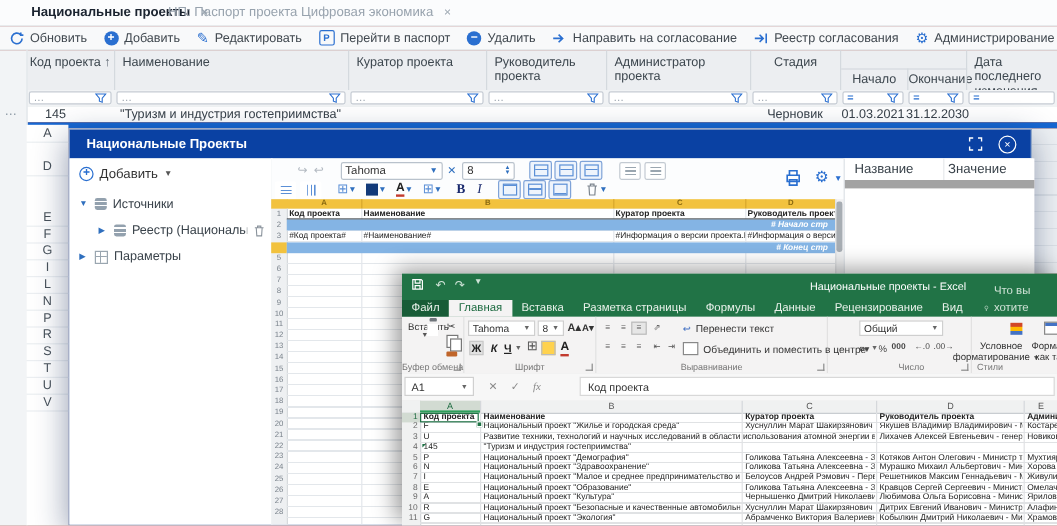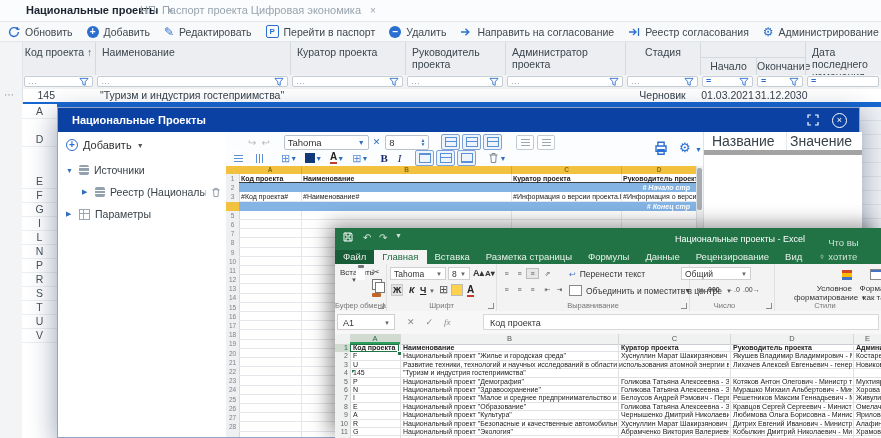--- a/index.html
+++ b/index.html
@@ -105,8 +105,8 @@
   #dscroll{left:470px;top:0;width:7px;height:271px;background:#f0f1f2;border-left:1px solid #dcdfe2}
   #dthumb{left:471px;top:2px;width:5px;height:42px;background:#a7adb3;border-radius:2px}
   #dprops{left:645px;top:24px;width:158px;height:305px;background:#fff;border-left:1px solid #dde2e7}
-  #dpheader{position:absolute;left:0;top:0;width:158px;height:18px;border-bottom:5px solid #a3a3a3;
-    font-size:14px;color:#39424a;line-height:18px}
+  #dpheader{position:absolute;left:0;top:0;width:158px;height:18px;border-bottom:7px solid #a3a3a3;
+    font-size:11px;color:#39424a;line-height:18px}
   #dpsep{position:absolute;left:82px;top:0;width:1px;height:18px;background:#e6e9ec}
 
   

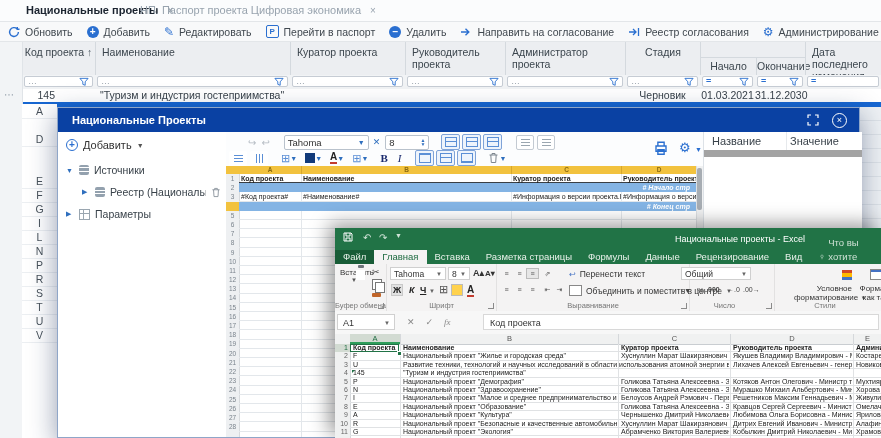--- a/index.html
+++ b/index.html
@@ -599,7 +599,7 @@
         <span class="gexp"></span>
       </div>
 
-      <div class="xg" style="left:340px;width:100px">
+      <div class="xg" style="left:375px;width:100px">
         <span class="xbox" style="position:absolute;left:6px;top:3px;width:70px">
           <span>Общий</span>
             <span style="font-size:6px;color:#666">▼</span>

